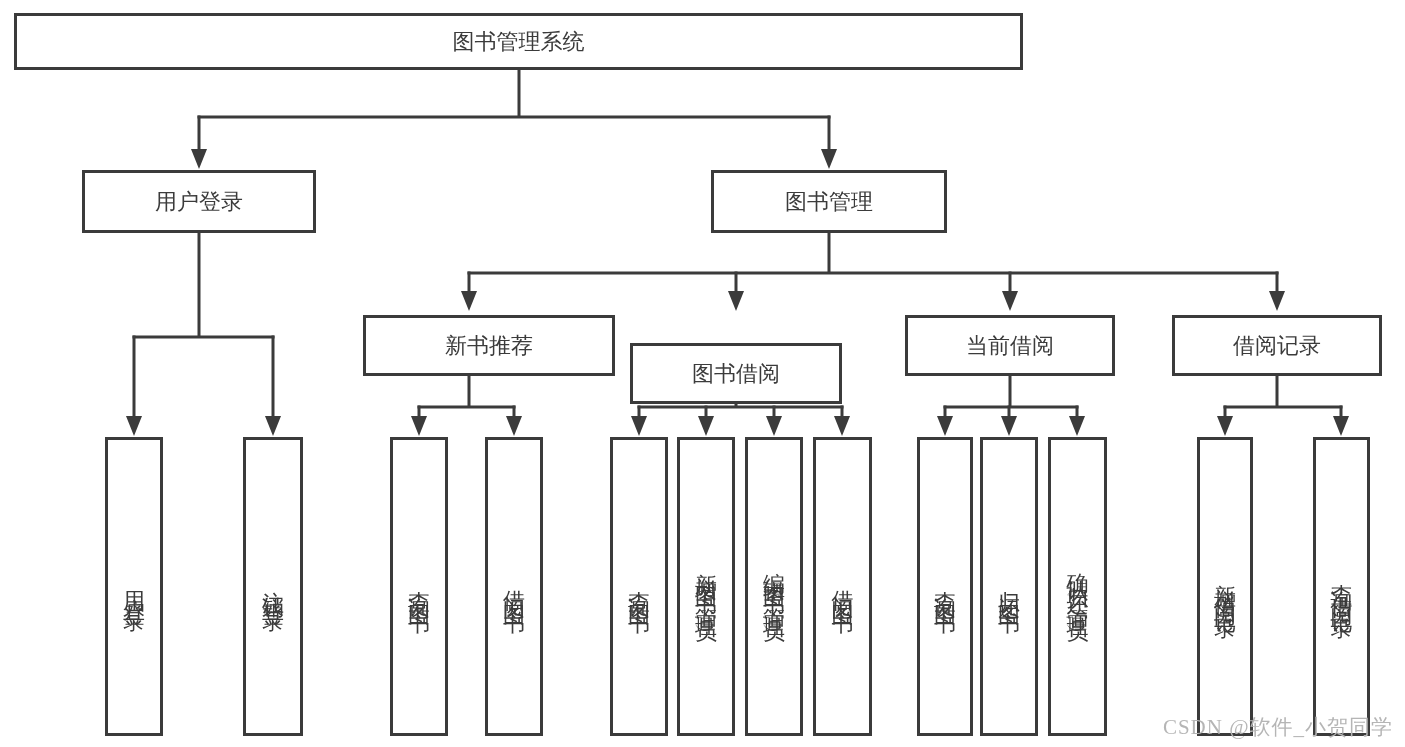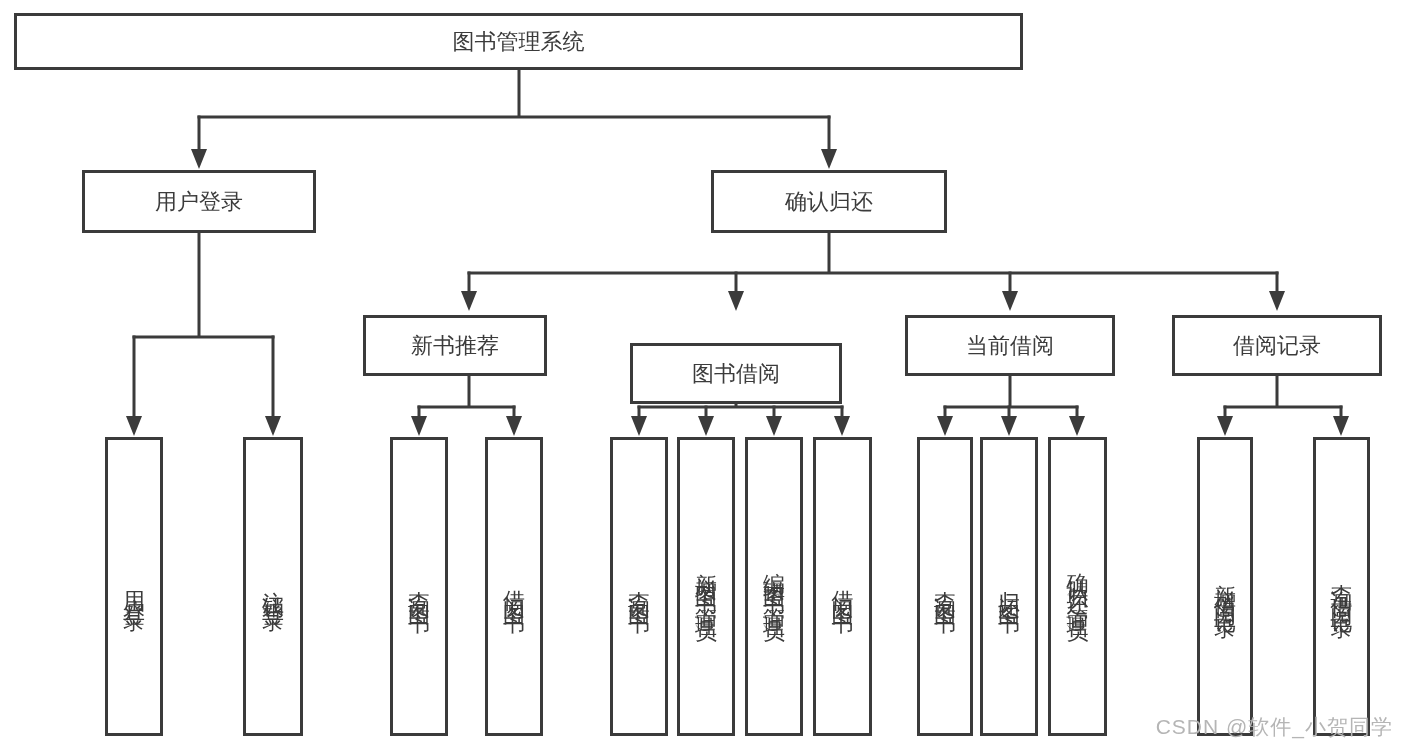--- a/index.html
+++ b/index.html
@@ -13,7 +13,7 @@
     position:relative;
     width:1405px;height:747px;
     background:var(--background);
-    font-family:Liberation Sans, sans-serif;
+    font-family:Liberation Serif, serif;
     color:var(--text);
     overflow:hidden;
     border-radius:6px;

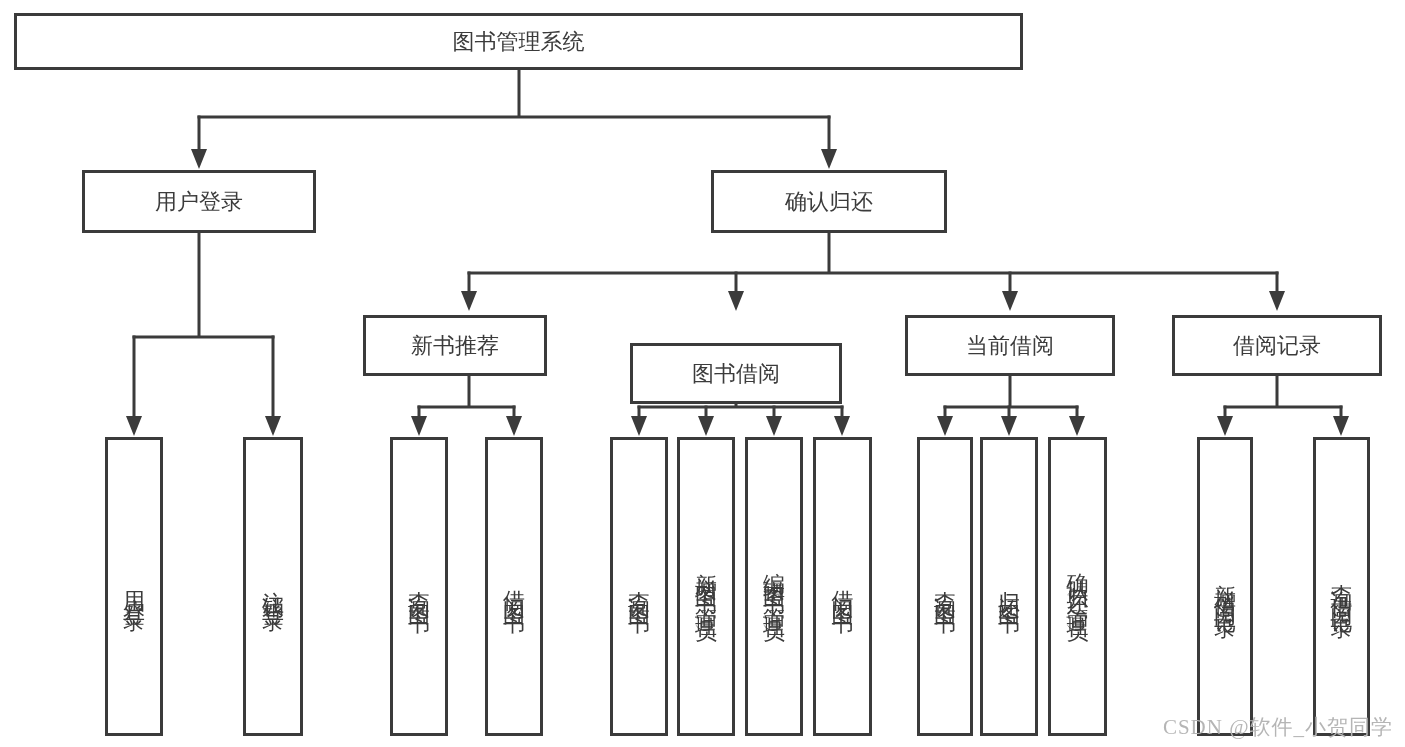--- a/index.html
+++ b/index.html
@@ -124,7 +124,7 @@
   <div class="node" style="left:14px;top:13px;width:1009px;height:57px;">图书管理系统</div>
 
   <div class="node" style="left:82px;top:170px;width:234px;height:63px;">用户登录</div>
-  <div class="node" style="left:711px;top:170px;width:236px;height:63px;">确认归还</div>
+  <div class="node" style="left:711px;top:170px;width:236px;height:63px;">图书管理</div>
 
   <div class="node" style="left:363px;top:315px;width:184px;height:61px;">新书推荐</div>
   <div class="node" style="left:630px;top:315px;width:212px;height:61px;margin-top:28px;">图书借阅</div>

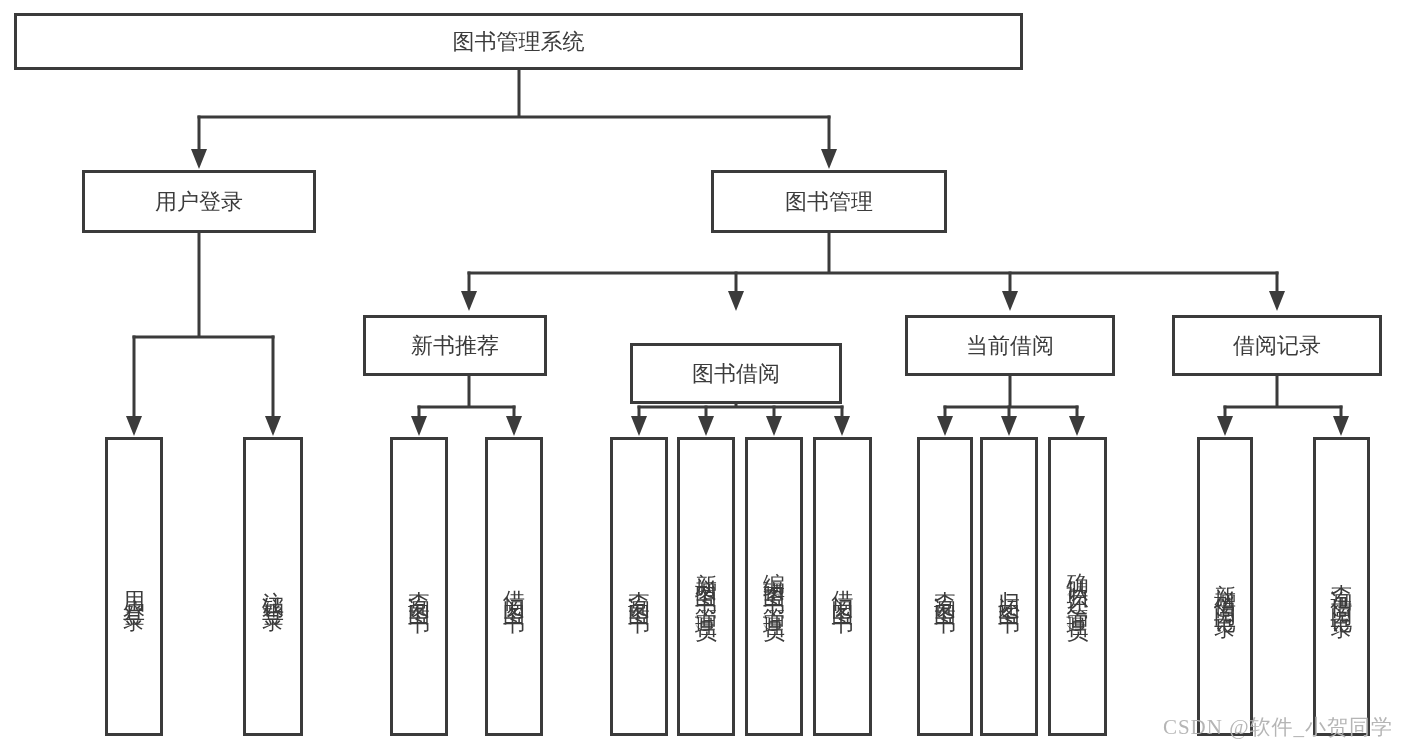--- a/index.html
+++ b/index.html
@@ -126,7 +126,7 @@
   <div class="node" style="left:82px;top:170px;width:234px;height:63px;">用户登录</div>
   <div class="node" style="left:711px;top:170px;width:236px;height:63px;">图书管理</div>
 
-  <div class="node" style="left:363px;top:315px;width:184px;height:61px;">新书推荐</div>
+  <div class="node" style="left:363px;top:315px;width:252px;height:61px;">新书推荐</div>
   <div class="node" style="left:630px;top:315px;width:212px;height:61px;margin-top:28px;">图书借阅</div>
   <div class="node" style="left:905px;top:315px;width:210px;height:61px;text-align:center;">当前借阅</div>
   <div class="node" style="left:1172px;top:315px;width:210px;height:61px;">借阅记录</div>

